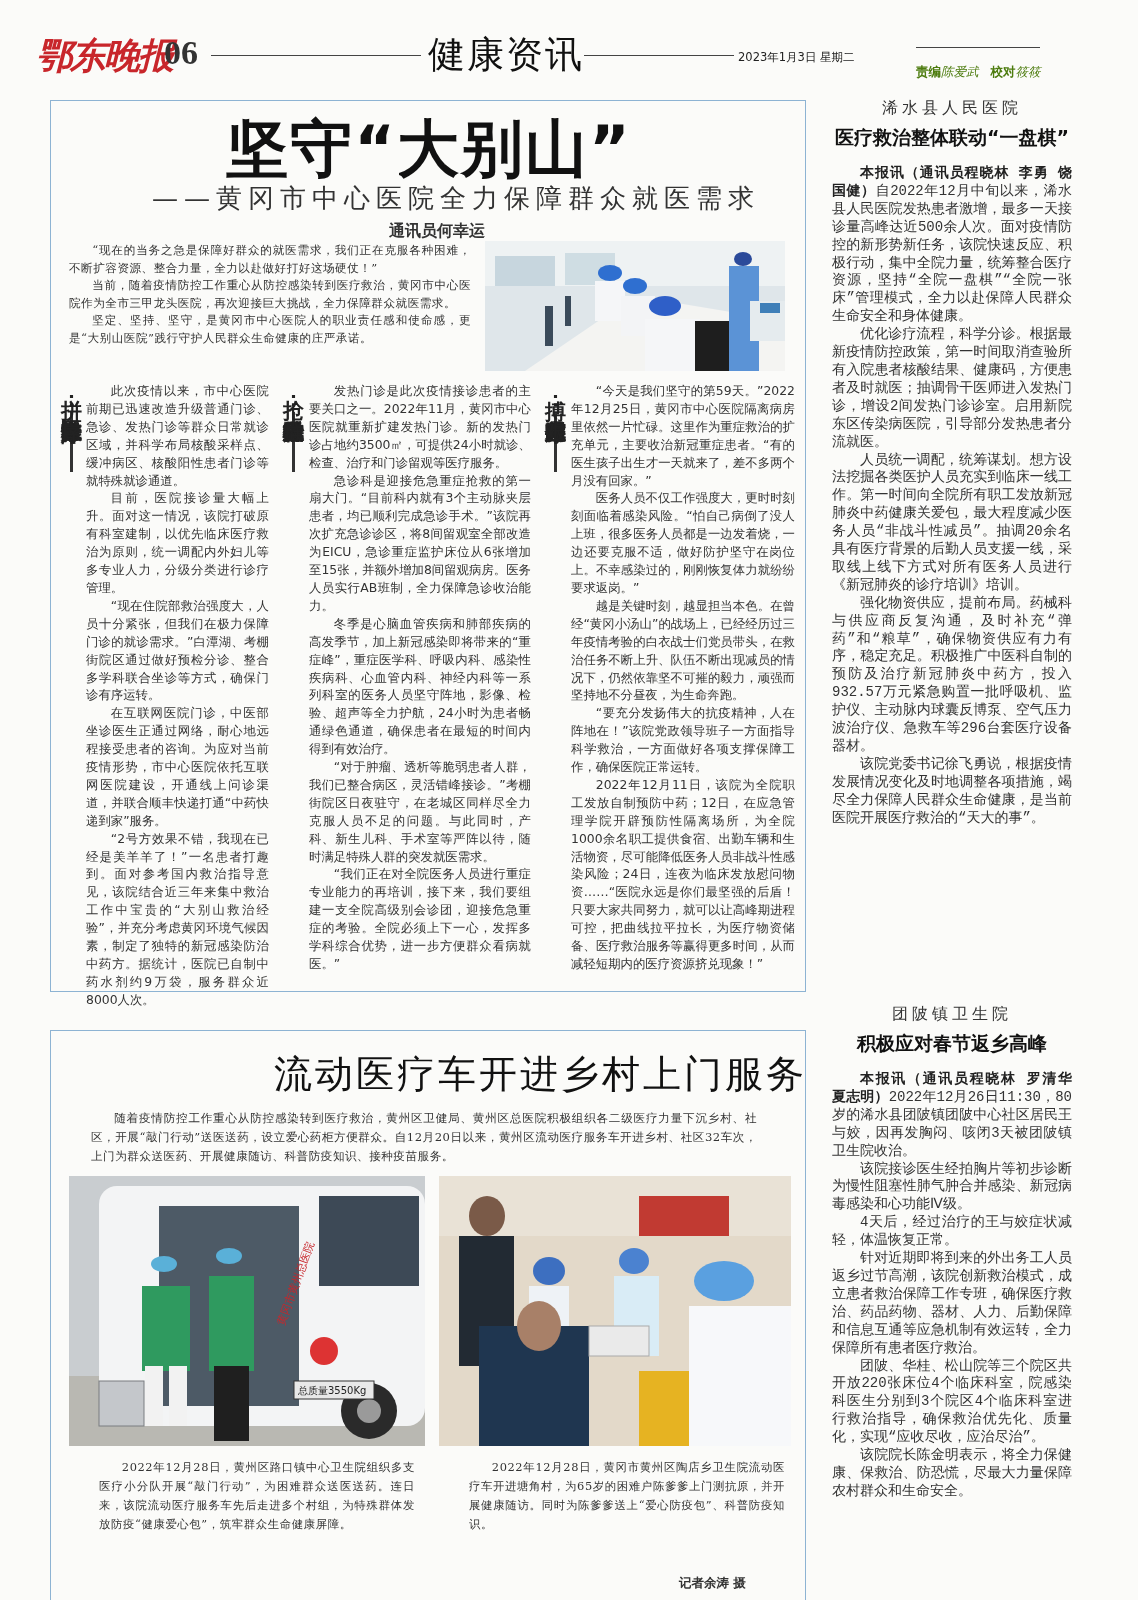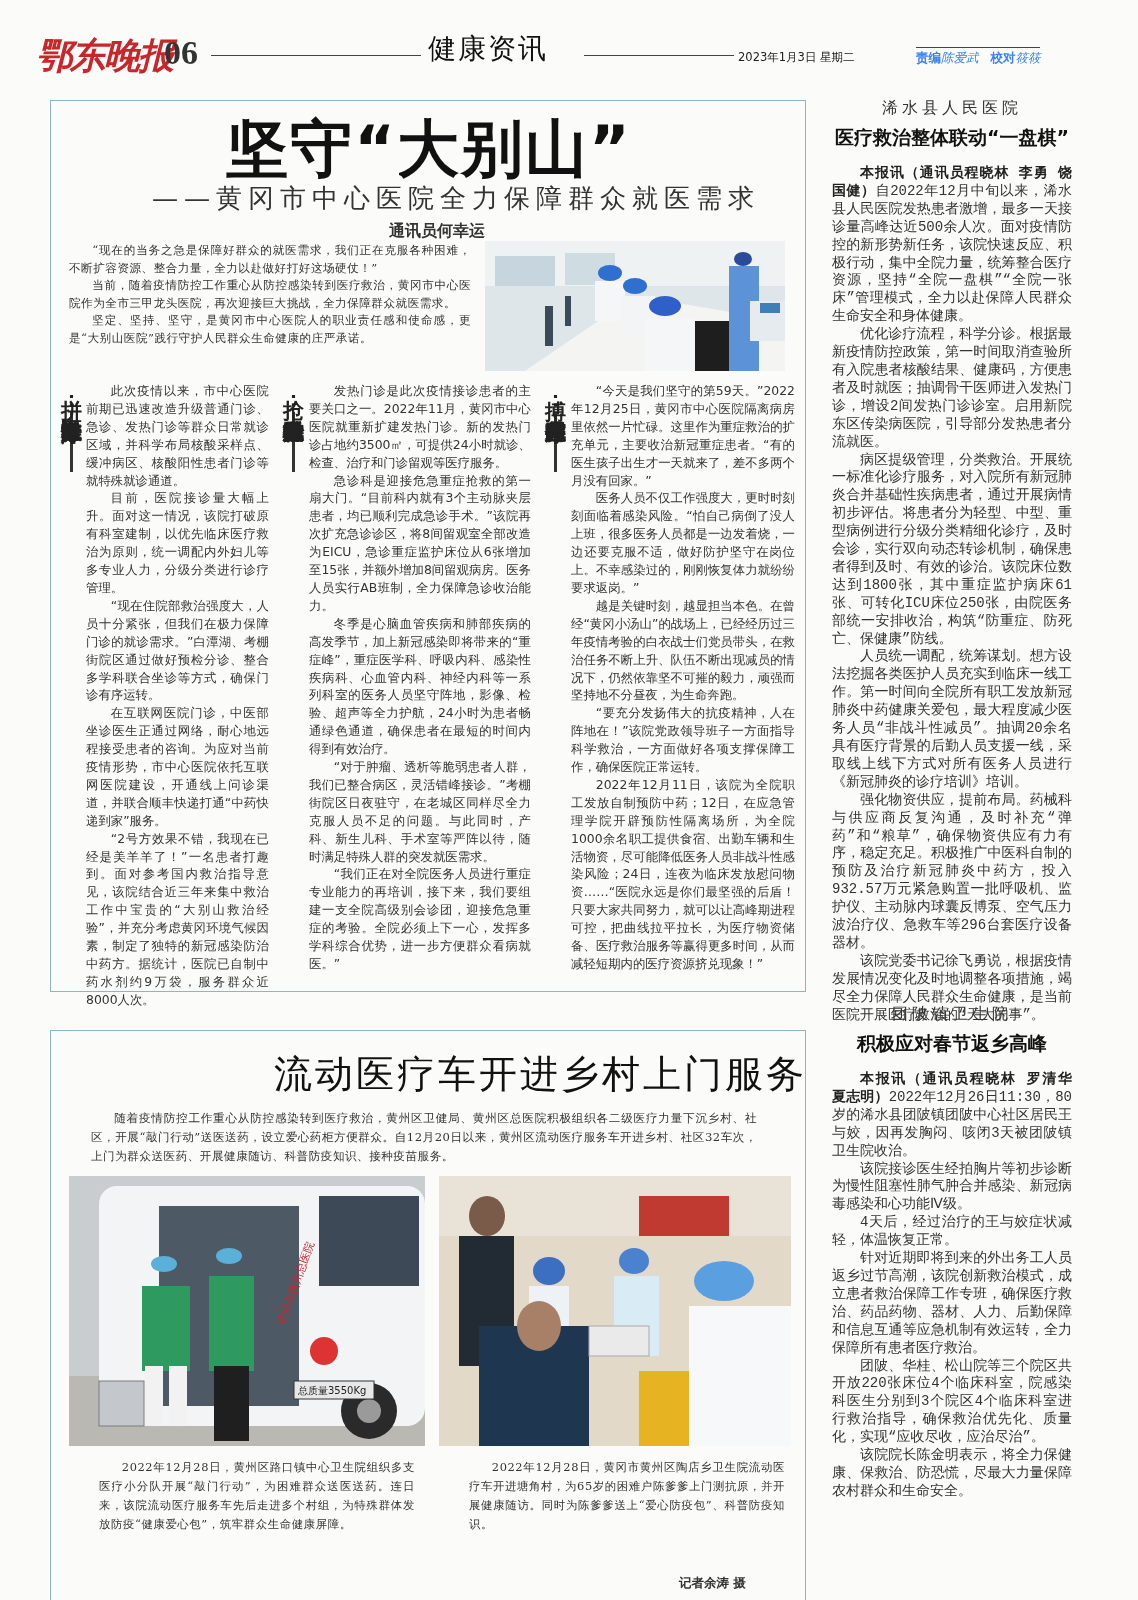--- a/index.html
+++ b/index.html
@@ -9,7 +9,7 @@
   .masthead { left: 36px; top: 30px; width: 1040px; height: 48px; }
   .logo { left: 0; top: 2px; font-family: "DejaVu Serif", serif; font-style: italic; font-weight: bold; font-size: 36px; color: #c8262b; letter-spacing: -2px; }
   .page-no { left: 128px; top: 4px; font-family: "Liberation Serif", serif; font-size: 34px; font-weight: bold; color: #333; }
-  .section-title { left: 392px; top: 0; font-family: "DejaVu Sans", sans-serif; font-size: 28px; color: #111; letter-spacing: 2px; }
+  .section-title { left: 392px; top: 0; font-family: "DejaVu Sans", sans-serif; font-size: 37px; color: #111; letter-spacing: 2px; }
   .rule { height: 1px; background: #444; }
   .date { left: 702px; top: 20px; font-family: "DejaVu Sans", sans-serif; font-size: 11.5px; color: #222; }
   .editors { left: 880px; top: 17px; font-family: "DejaVu Sans", sans-serif; font-size: 12.5px; color: #3b82f6; border-top: 1px solid #444; padding-top: 2px; }

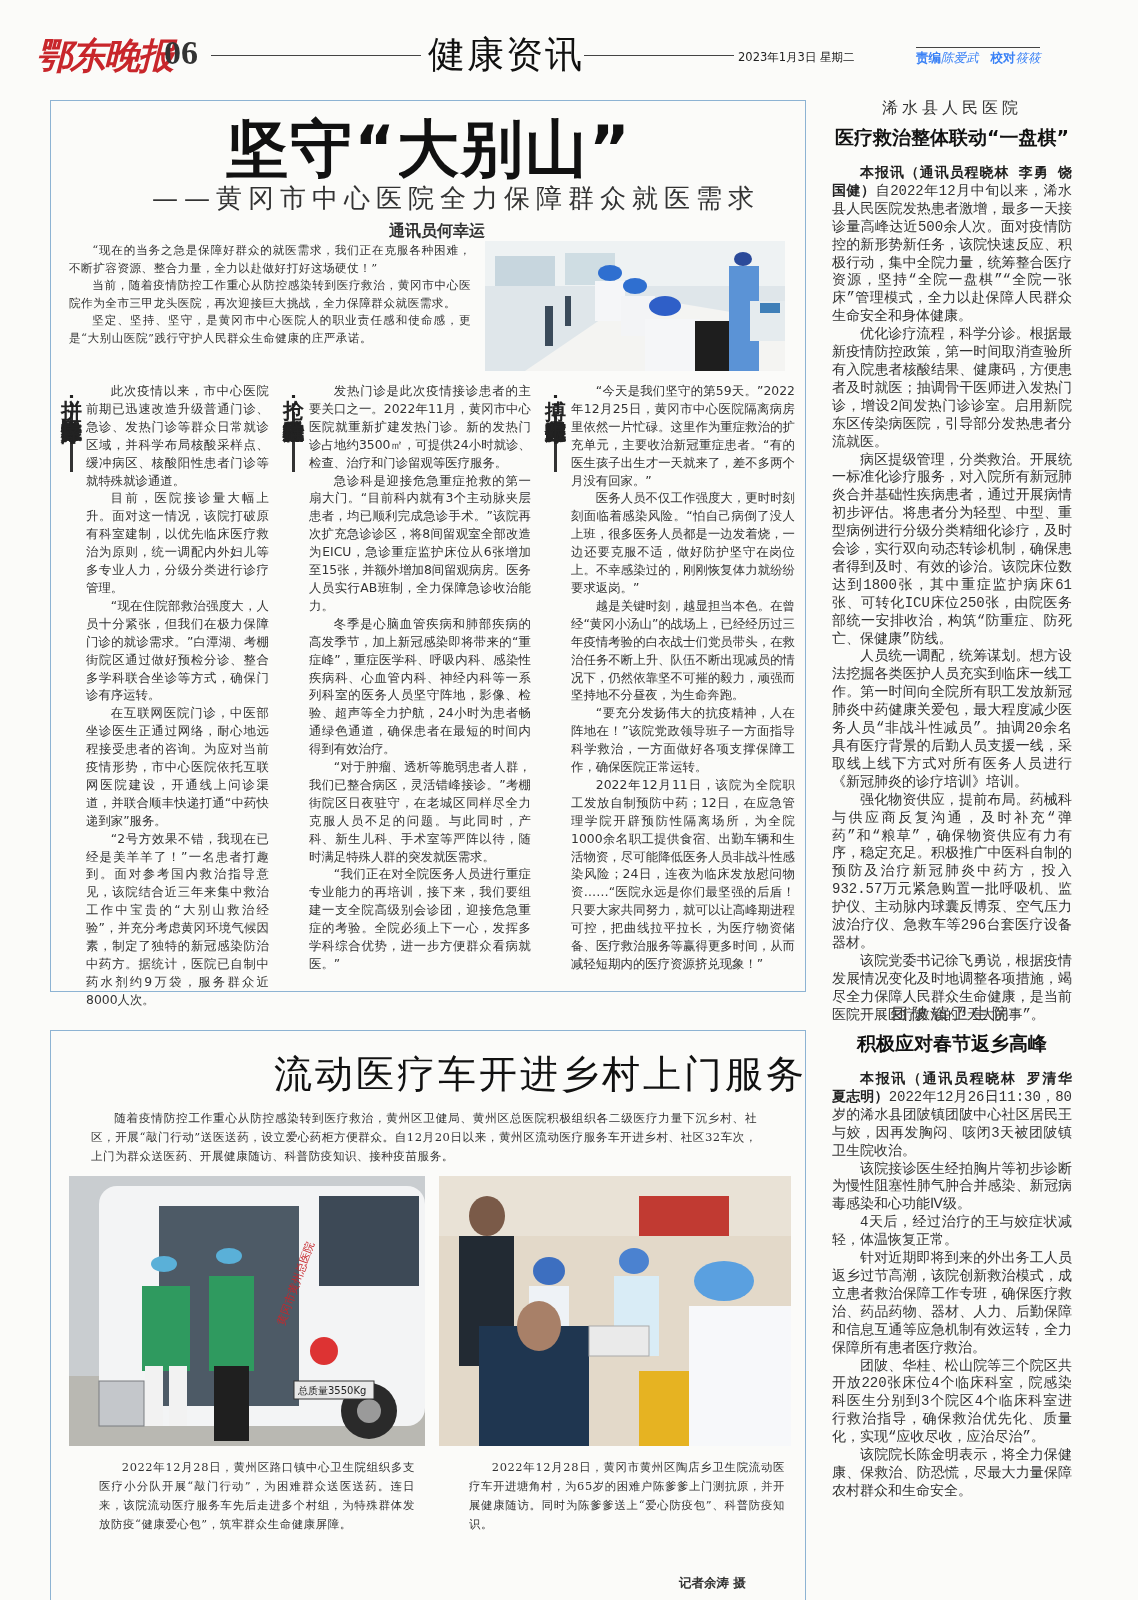--- a/index.html
+++ b/index.html
@@ -12,7 +12,7 @@
   .section-title { left: 392px; top: 0; font-family: "DejaVu Sans", sans-serif; font-size: 37px; color: #111; letter-spacing: 2px; }
   .rule { height: 1px; background: #444; }
   .date { left: 702px; top: 20px; font-family: "DejaVu Sans", sans-serif; font-size: 11.5px; color: #222; }
-  .editors { left: 880px; top: 17px; font-family: "DejaVu Sans", sans-serif; font-size: 12.5px; color: #3b82f6; border-top: 1px solid #444; padding-top: 2px; }
+  .editors { left: 880px; top: 17px; font-family: "DejaVu Sans", sans-serif; font-size: 12.5px; color: #4d7c0f; border-top: 1px solid #444; padding-top: 16px; }
 
   
   .frame { border: 1.5px solid #8db3d3; margin-top: 20px; }

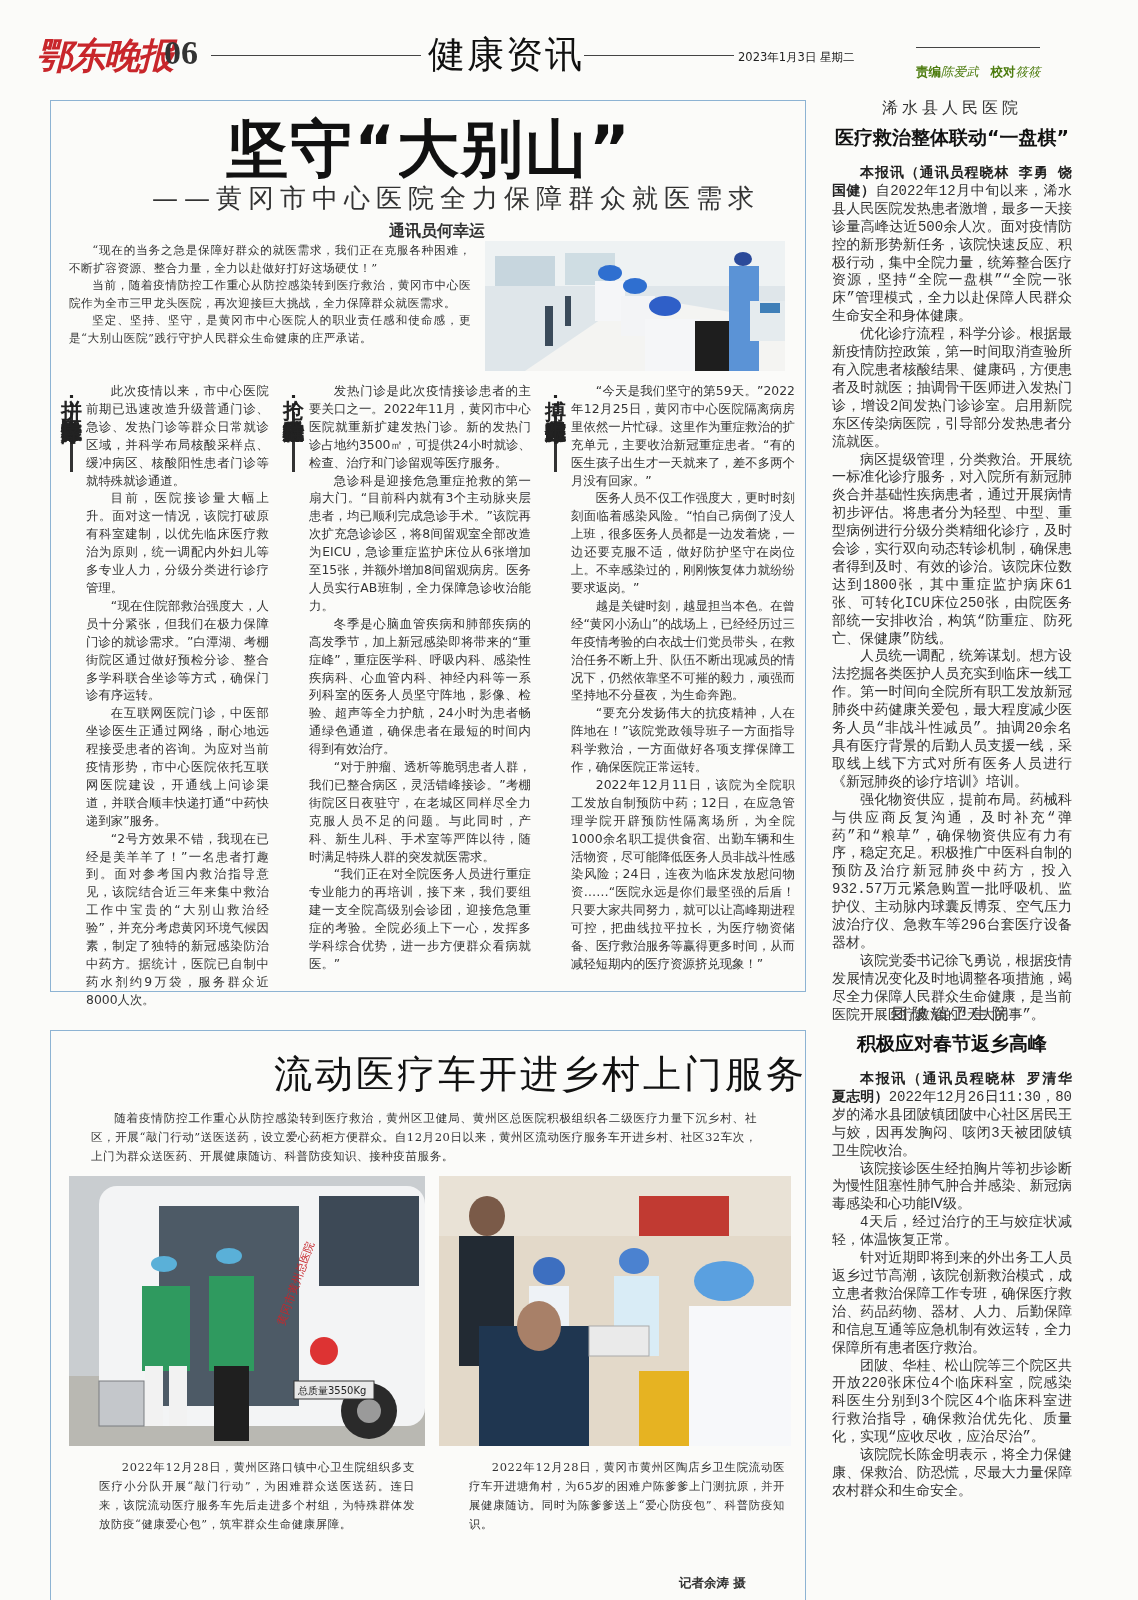--- a/index.html
+++ b/index.html
@@ -127,7 +127,6 @@
   <div class="side-text" style="margin-top:14px;">
     <p><b>本报讯（通讯员程晓林 李勇 饶国健）</b><span>自2022年12月中旬以来，浠水县人民医院发热患者激增，最多一天接诊量高峰达近500余人次。面对疫情防控的新形势新任务，该院快速反应、积极行动，集中全院力量，统筹整合医疗资源，坚持“全院一盘棋”“全院一张床”管理模式，全力以赴保障人民群众生命安全和身体健康。</span></p>
     <p>优化诊疗流程，科学分诊。根据最新疫情防控政策，第一时间取消查验所有入院患者核酸结果、健康码，方便患者及时就医；抽调骨干医师进入发热门诊，增设2间发热门诊诊室。启用新院东区传染病医院，引导部分发热患者分流就医。</p>
-    <p>病区提级管理，分类救治。开展统一标准化诊疗服务，对入院所有新冠肺炎合并基础性疾病患者，通过开展病情初步评估。将患者分为轻型、中型、重型病例进行分级分类精细化诊疗，及时会诊，实行双向动态转诊机制，确保患者得到及时、有效的诊治。该院床位数达到1800张，其中重症监护病床61张、可转化ICU床位250张，由院医务部统一安排收治，构筑“防重症、防死亡、保健康”防线。</p>
     <p>人员统一调配，统筹谋划。想方设法挖掘各类医护人员充实到临床一线工作。第一时间向全院所有职工发放新冠肺炎中药健康关爱包，最大程度减少医务人员“非战斗性减员”。抽调20余名具有医疗背景的后勤人员支援一线，采取线上线下方式对所有医务人员进行《新冠肺炎的诊疗培训》培训。</p>
     <p>强化物资供应，提前布局。药械科与供应商反复沟通，及时补充“弹药”和“粮草”，确保物资供应有力有序，稳定充足。积极推广中医科自制的预防及治疗新冠肺炎中药方，投入932.57万元紧急购置一批呼吸机、监护仪、主动脉内球囊反博泵、空气压力波治疗仪、急救车等296台套医疗设备器材。</p>
     <p>该院党委书记徐飞勇说，根据疫情发展情况变化及时地调整各项措施，竭尽全力保障人民群众生命健康，是当前医院开展医疗救治的“天大的事”。</p>

